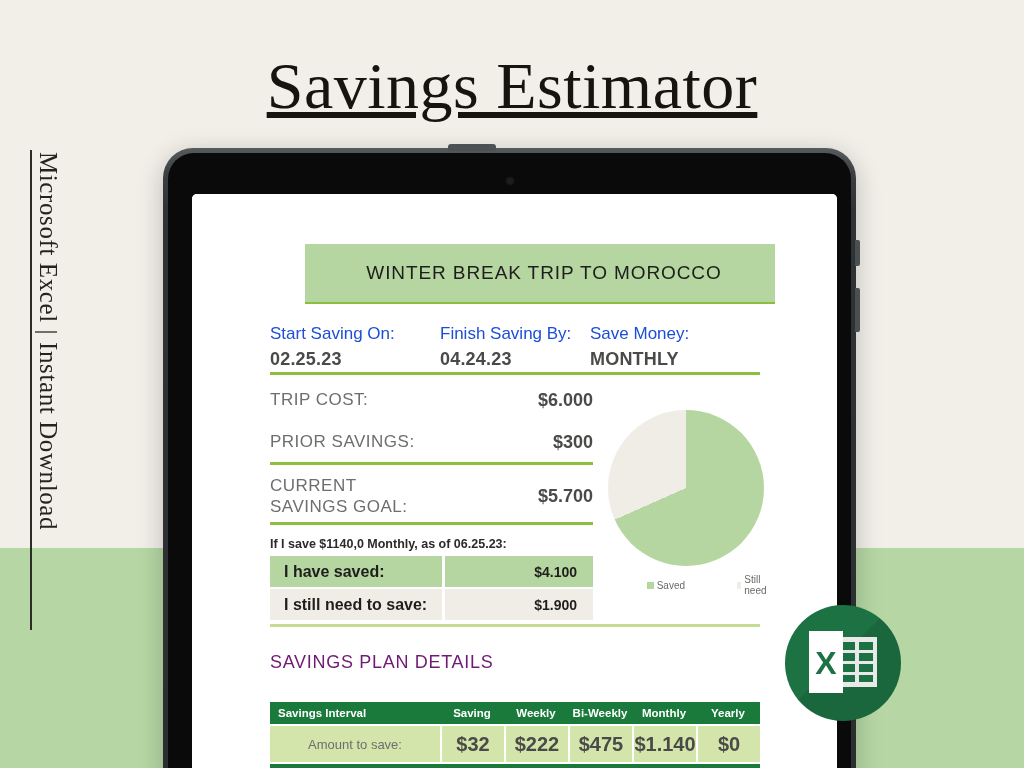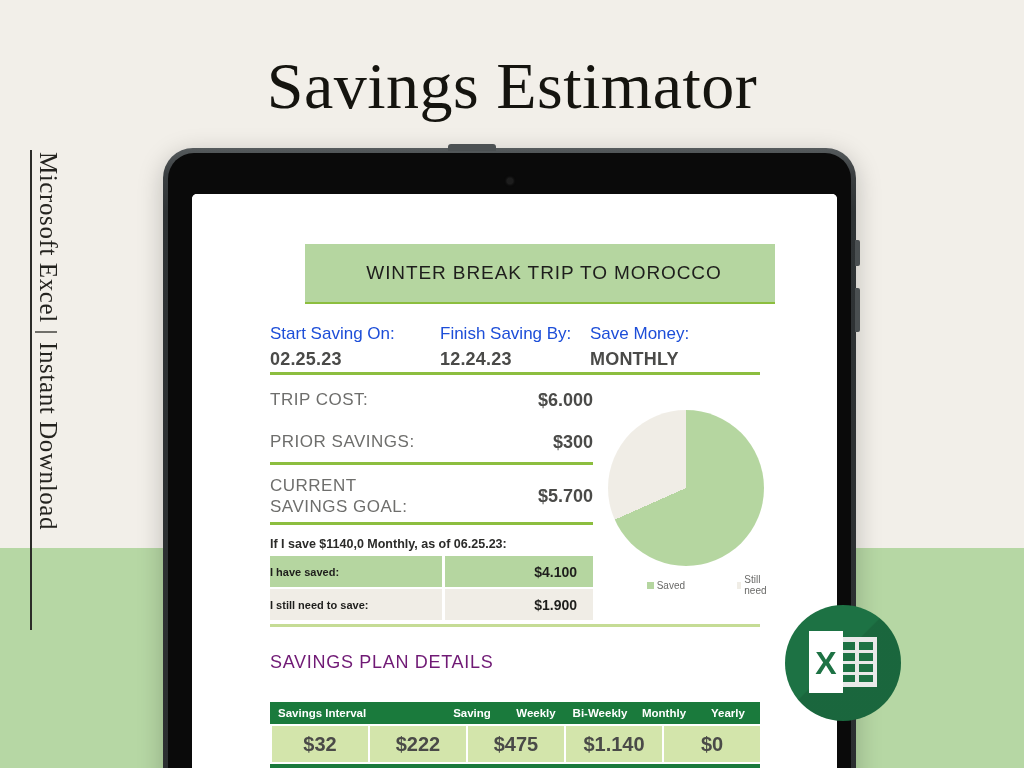--- a/index.html
+++ b/index.html
@@ -77,6 +77,7 @@
     letter-spacing: 0.5px;
     color: #15140f;
     z-index: 5;
+    text-decoration: underline;
   }
 
   

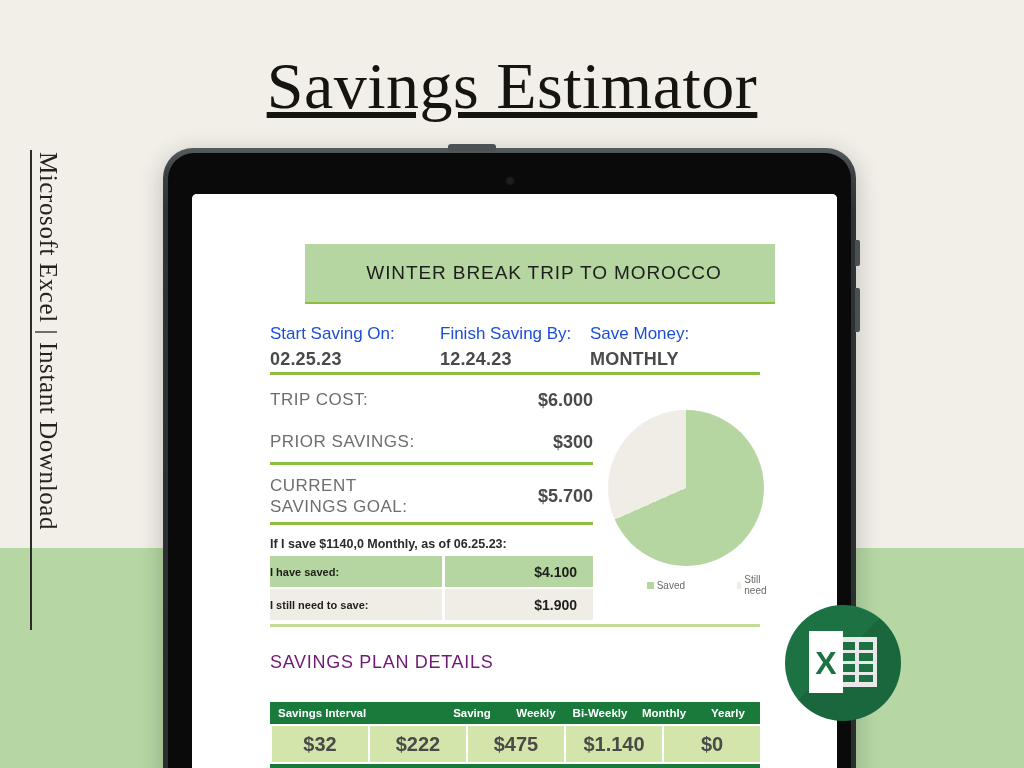--- a/index.html
+++ b/index.html
@@ -446,7 +446,7 @@
           </div>
           <div class="date-col c2">
             <div class="cap">Finish Saving By:</div>
-            <div class="val">12.24.23</div>
+            <div class="val">04.24.23</div>
           </div>
           <div class="date-col c3">
             <div class="cap">Save Money:</div>

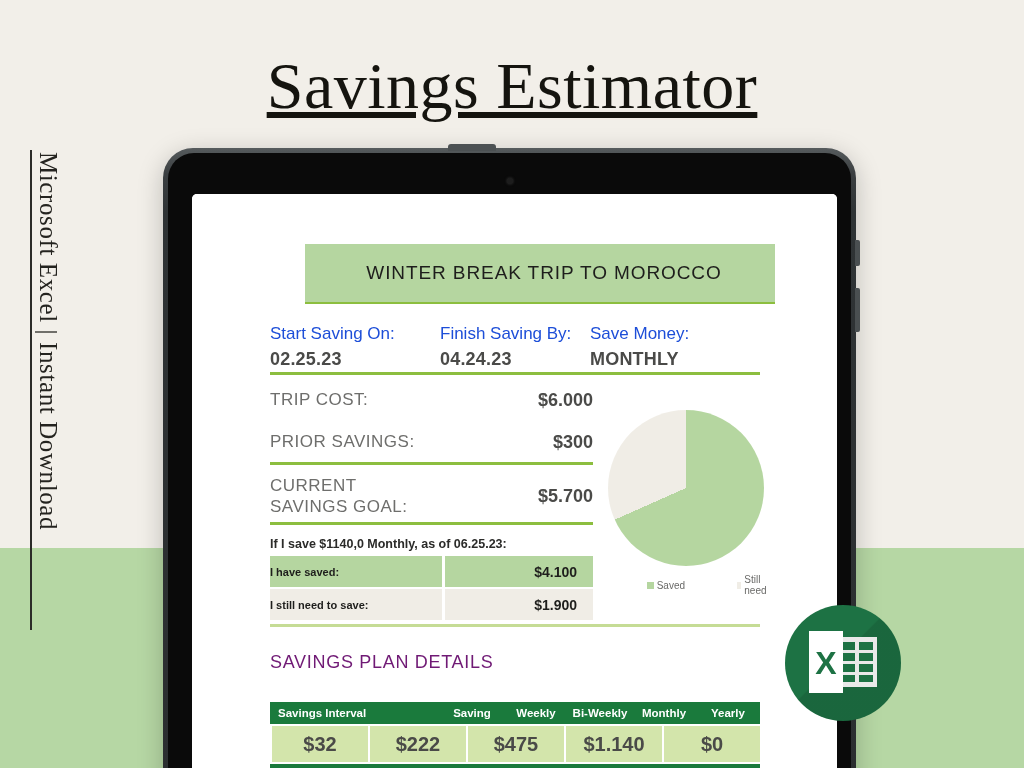--- a/index.html
+++ b/index.html
@@ -275,7 +275,8 @@
     width: 172px;
     display: flex;
     align-items: center;
-    font-size: 11px;
+    padding-left: 14px;
+    font-size: 16px;
     font-weight: bold;
     color: #1e1e1c;
   }

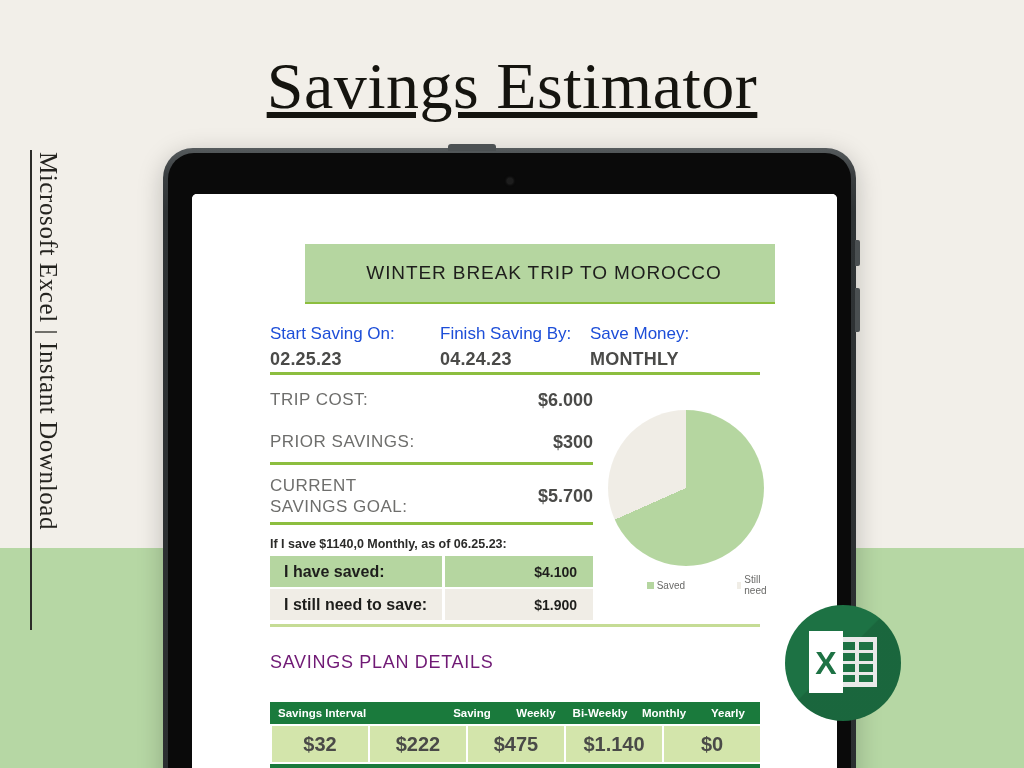--- a/index.html
+++ b/index.html
@@ -521,6 +521,7 @@
           </div>
 
           <div class="plan-body">
+            <div class="b0">Amount to save:</div>
             <div class="bc">$32</div>
             <div class="bc">$222</div>
             <div class="bc">$475</div>

